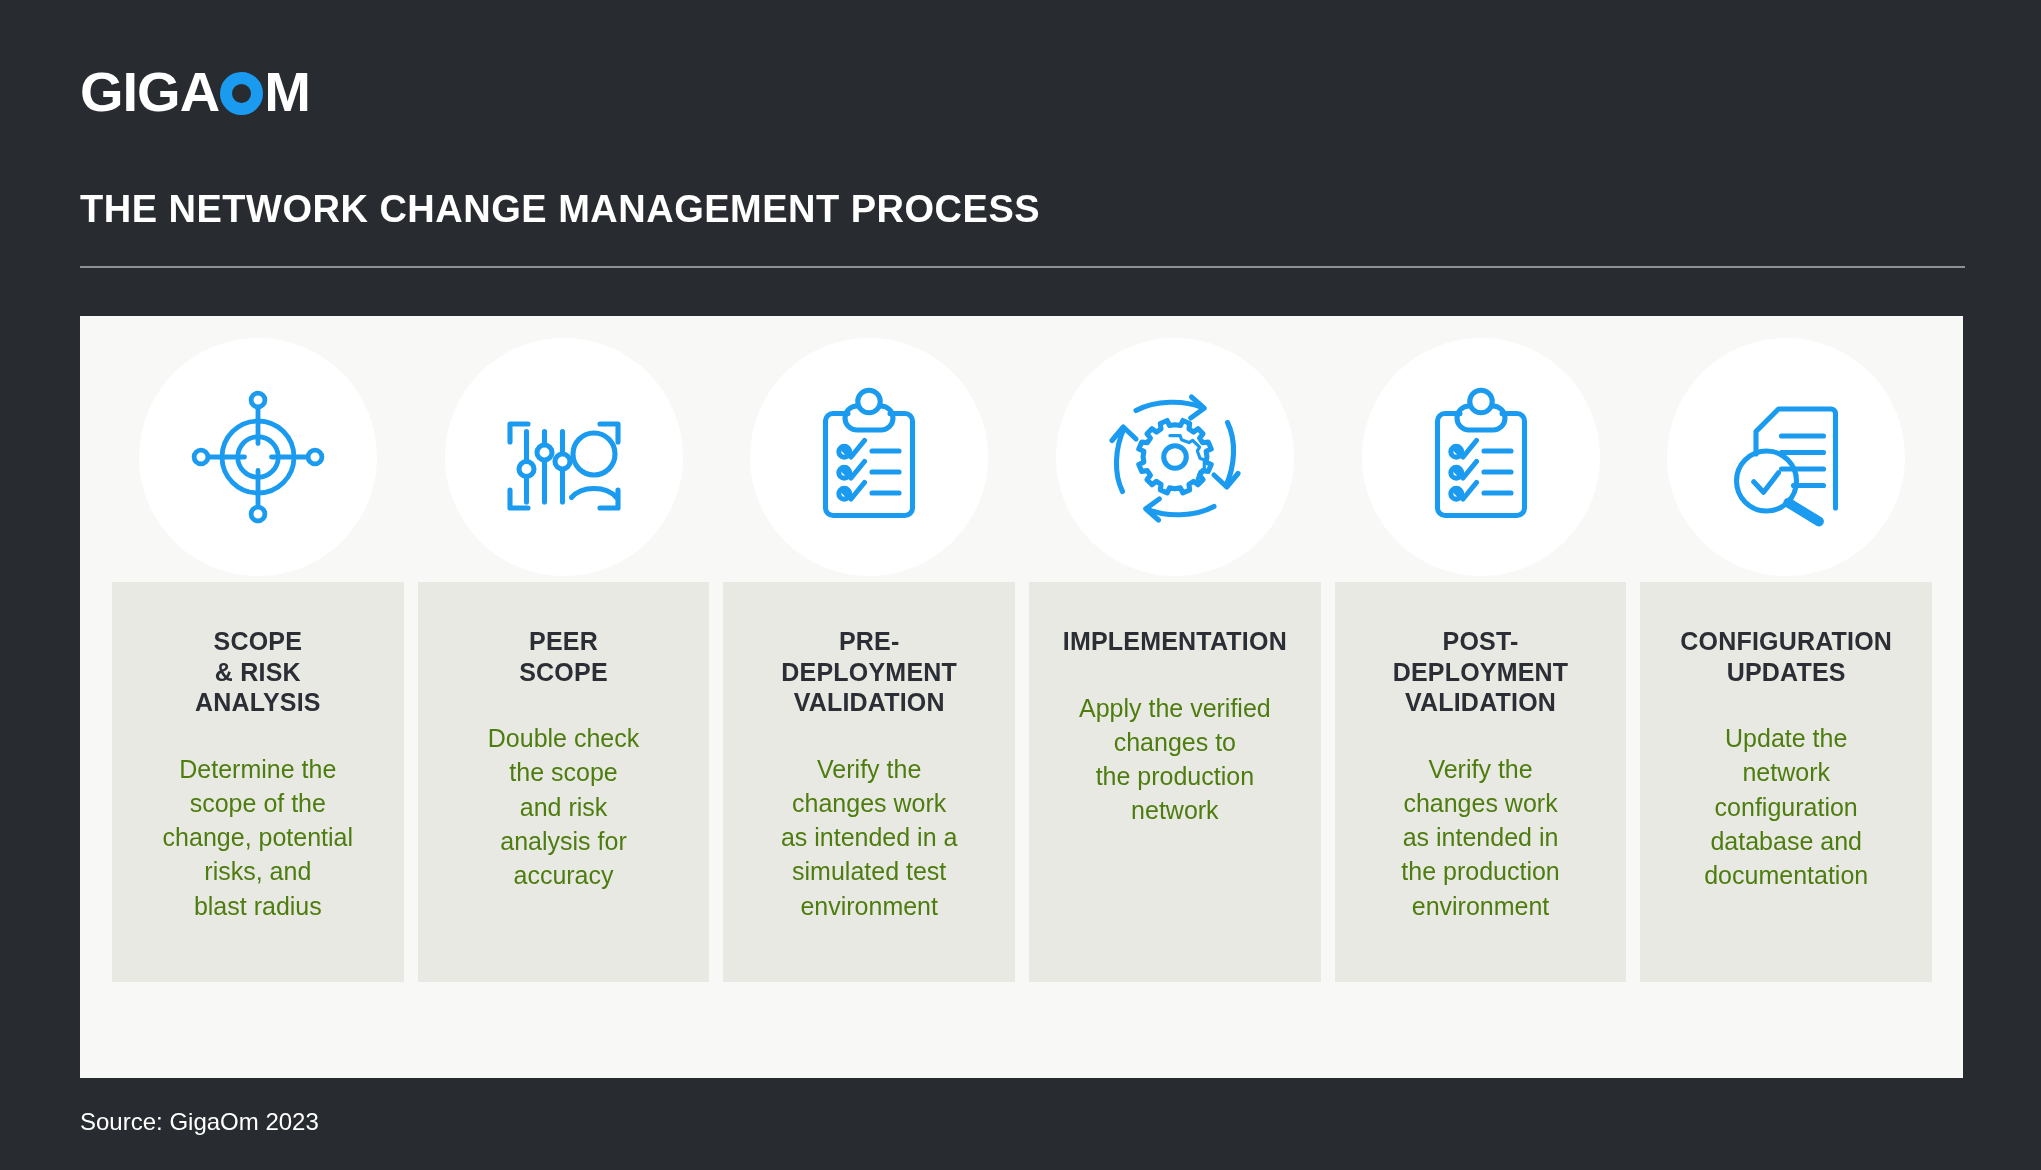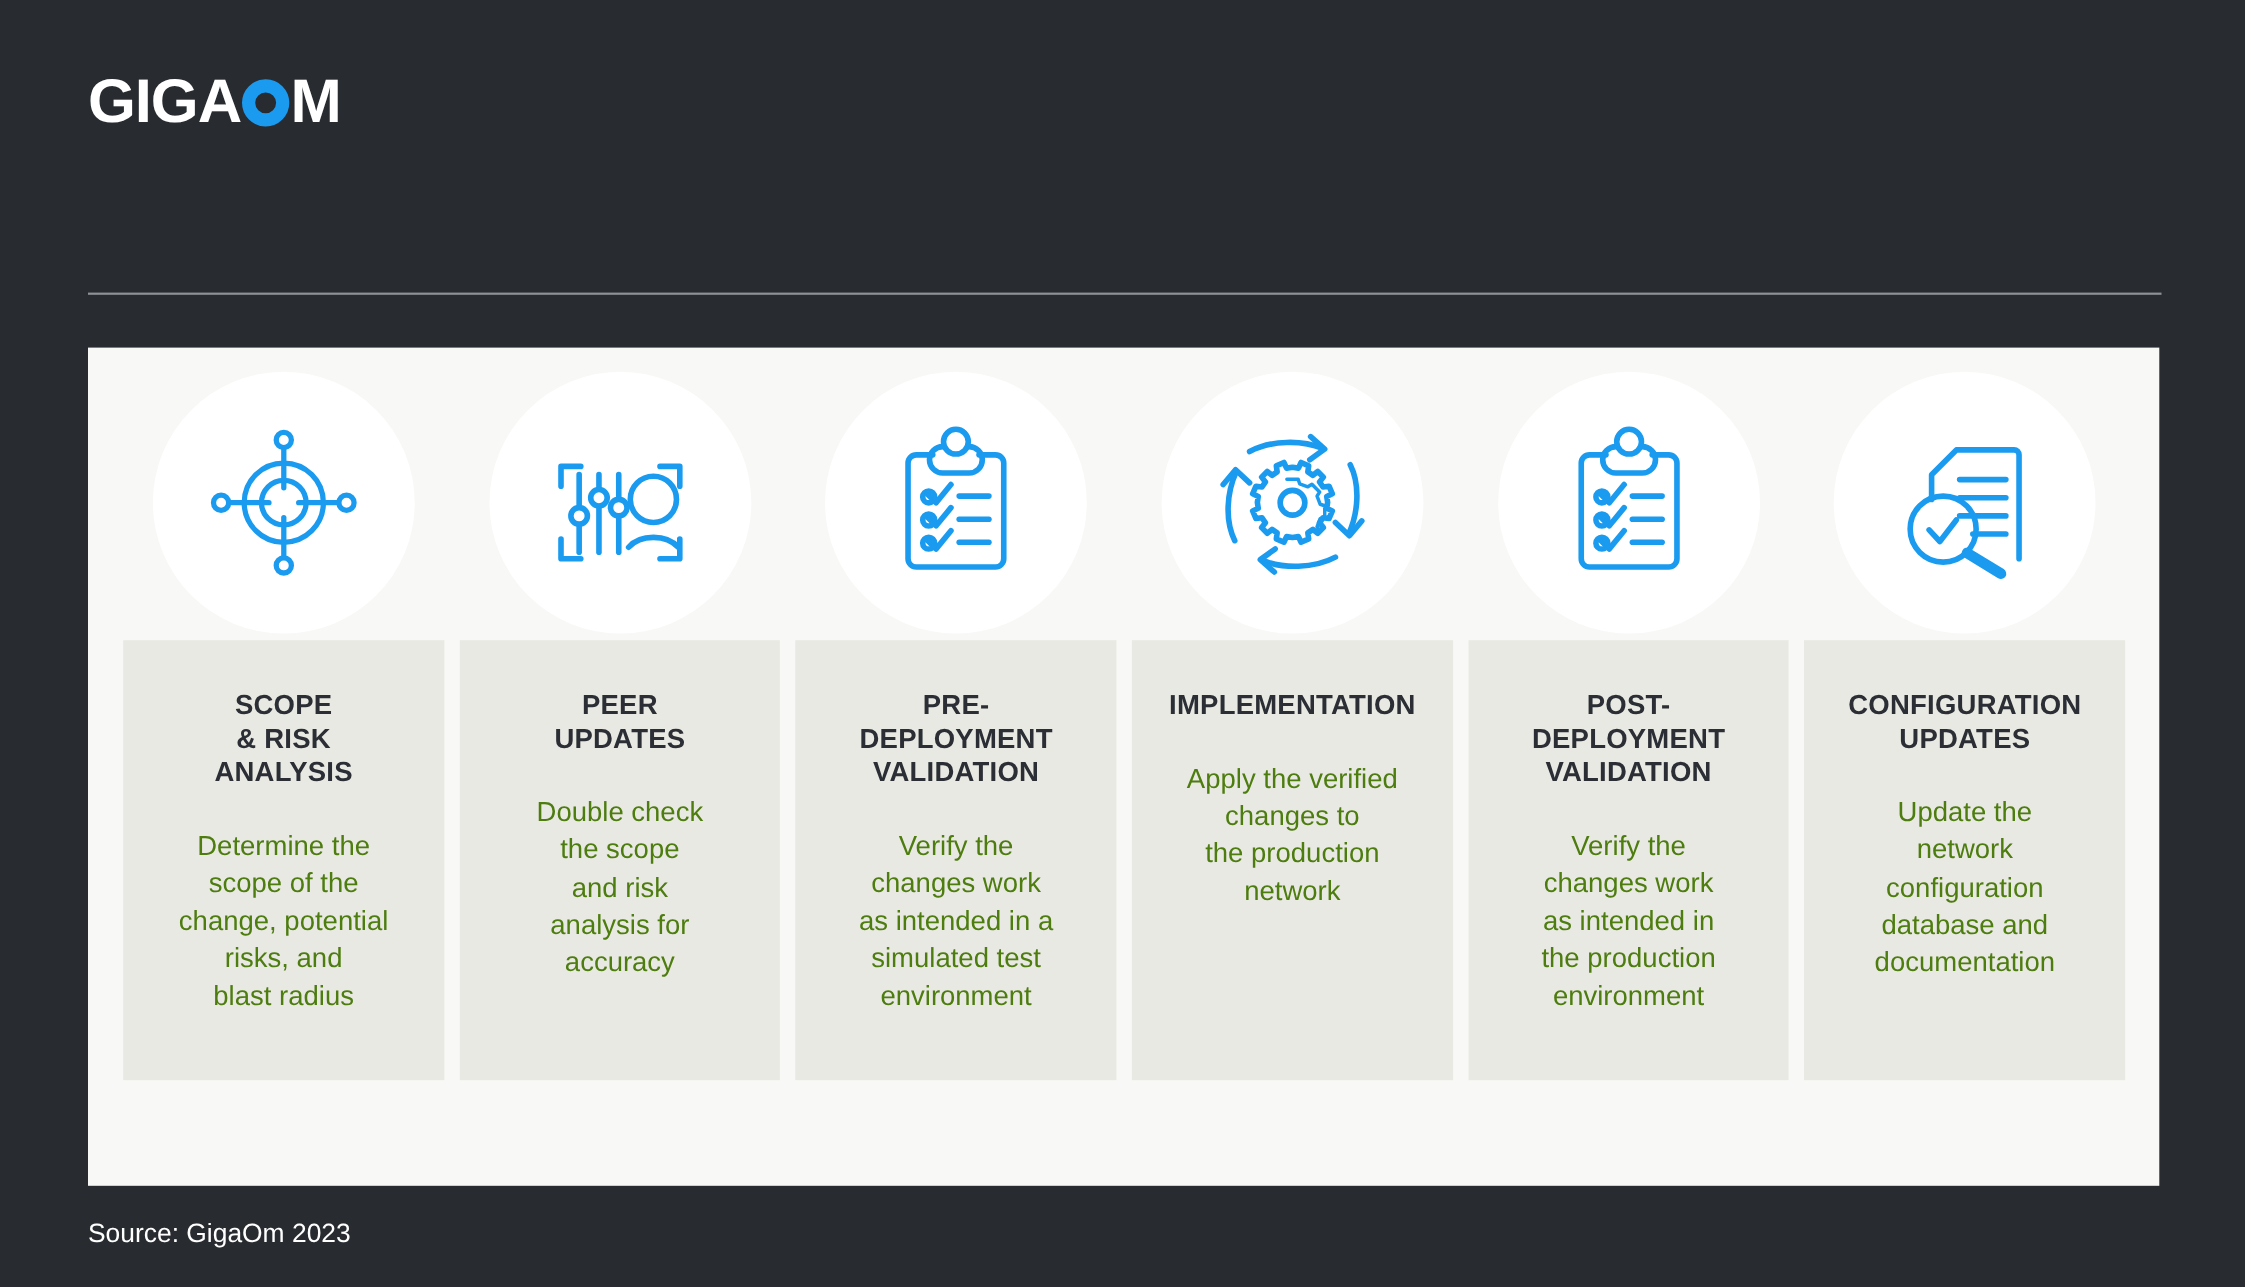--- a/index.html
+++ b/index.html
@@ -98,6 +98,7 @@
       <span>M</span>
   </div>
 
+  <div class="title">THE NETWORK CHANGE MANAGEMENT PROCESS</div>
   <div class="title-rule"></div>
 
   <div class="card">

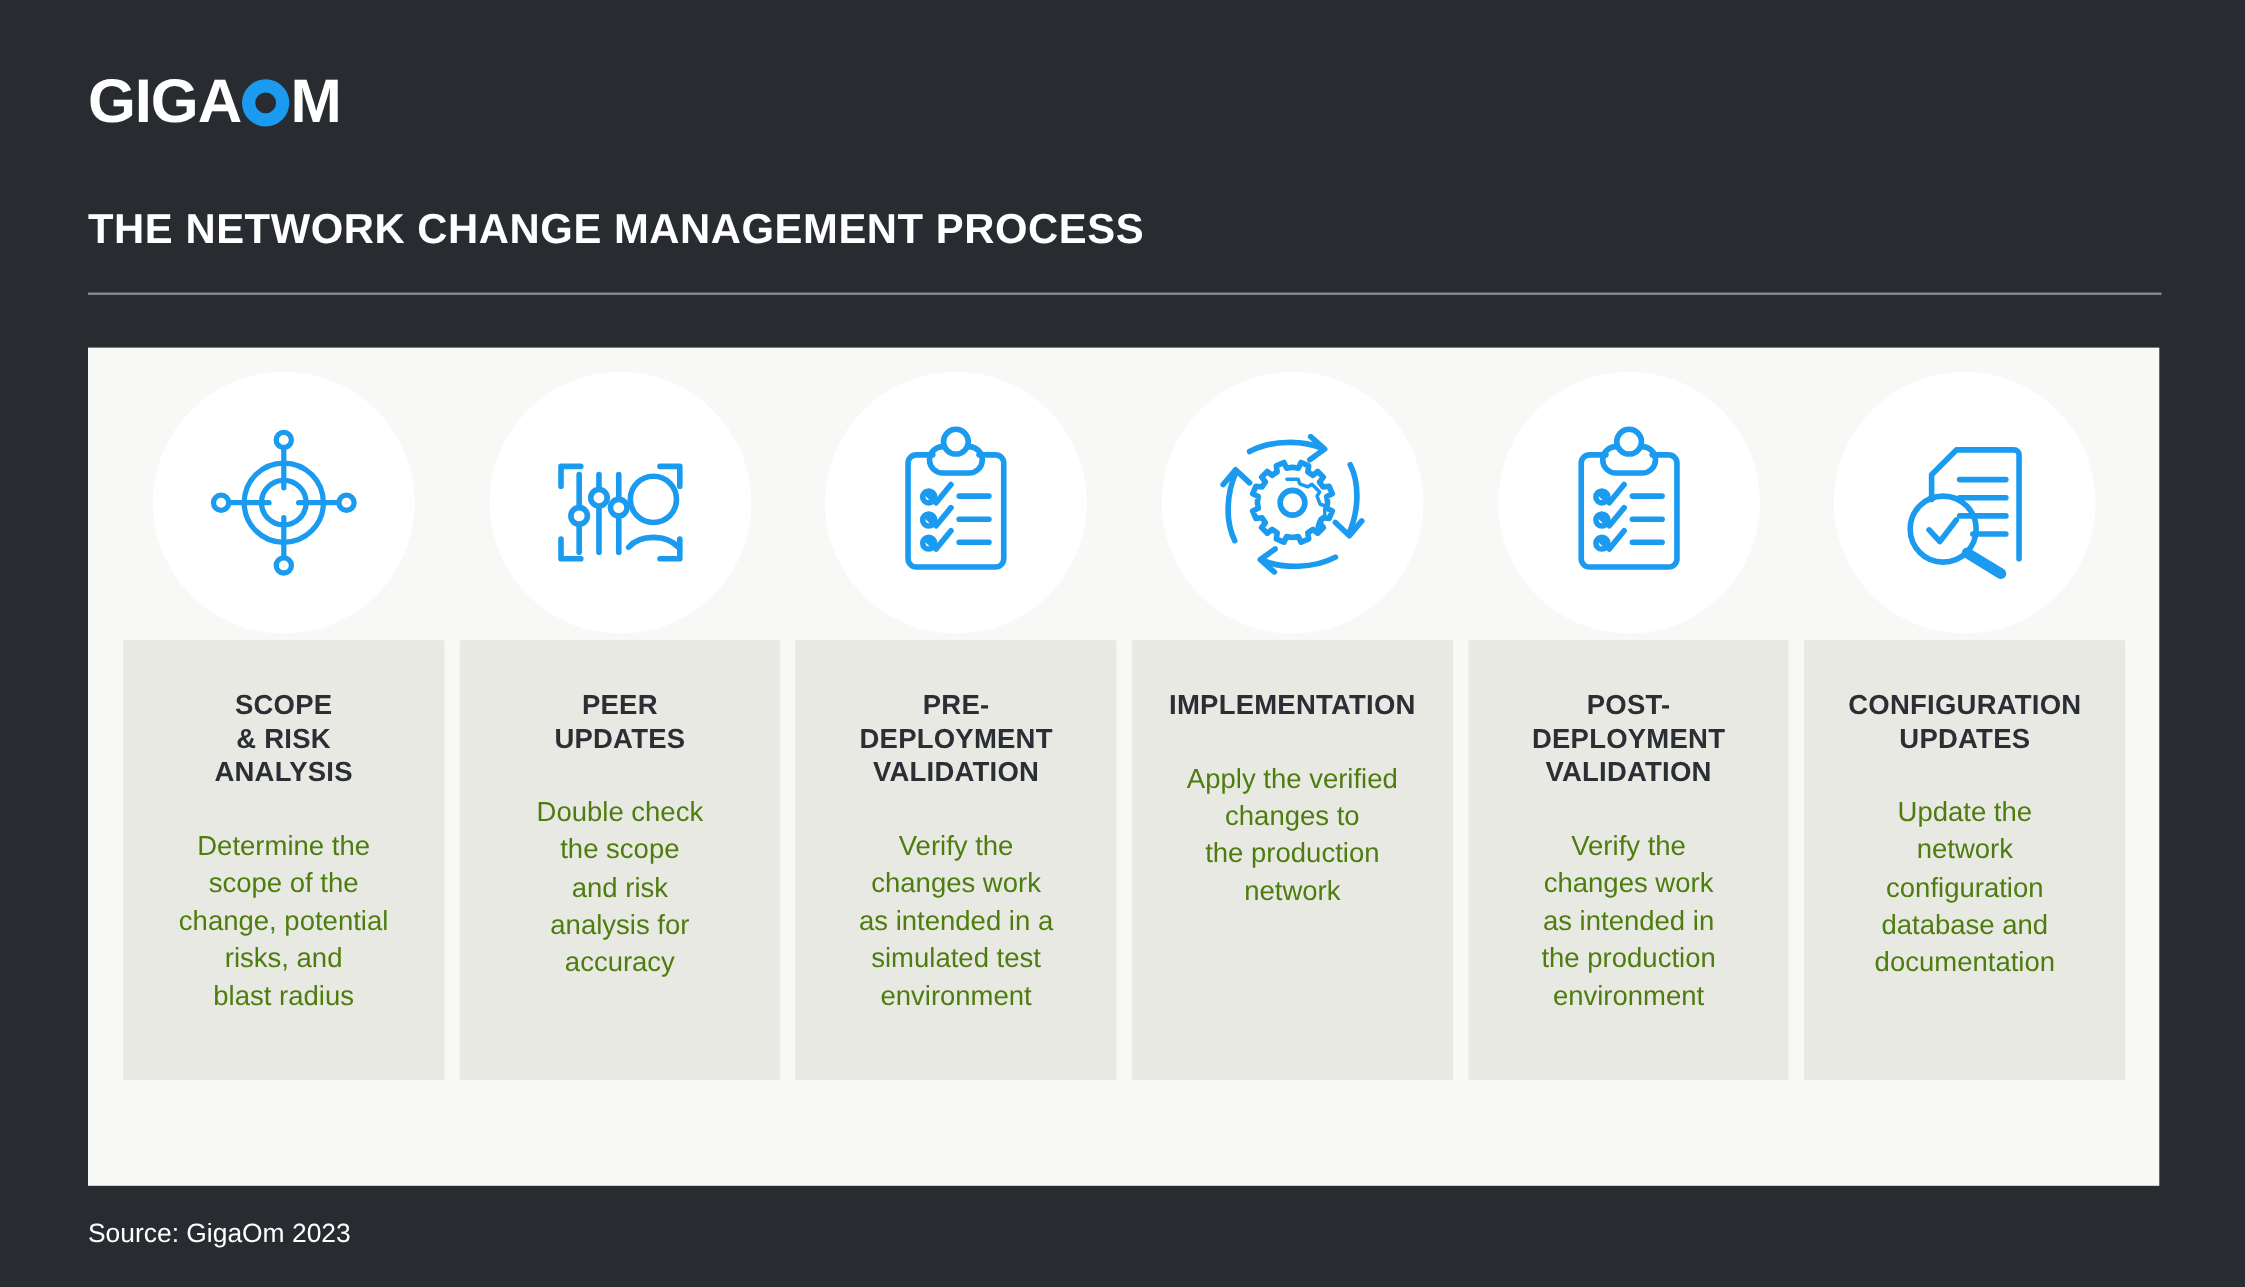--- a/index.html
+++ b/index.html
@@ -154,7 +154,7 @@
         </div>
         <div class="panel">
           <div class="panel-title">PEER
-UPDATES</div>
+SCOPE</div>
           <div class="panel-body">Double check
 the scope
 and risk

